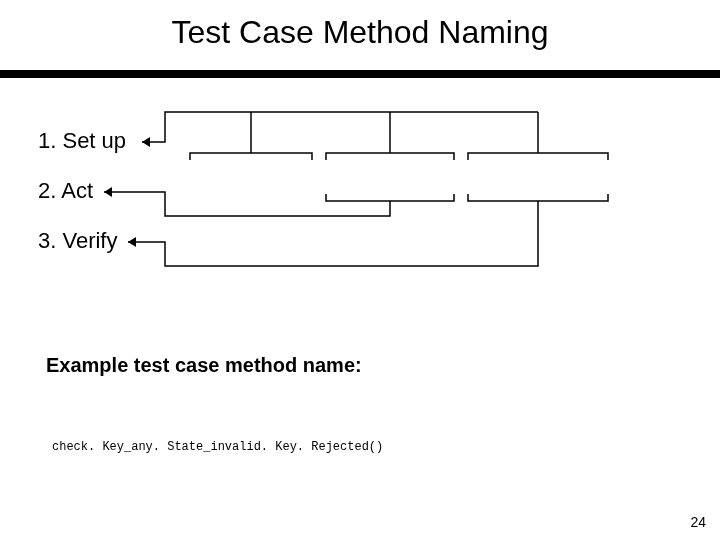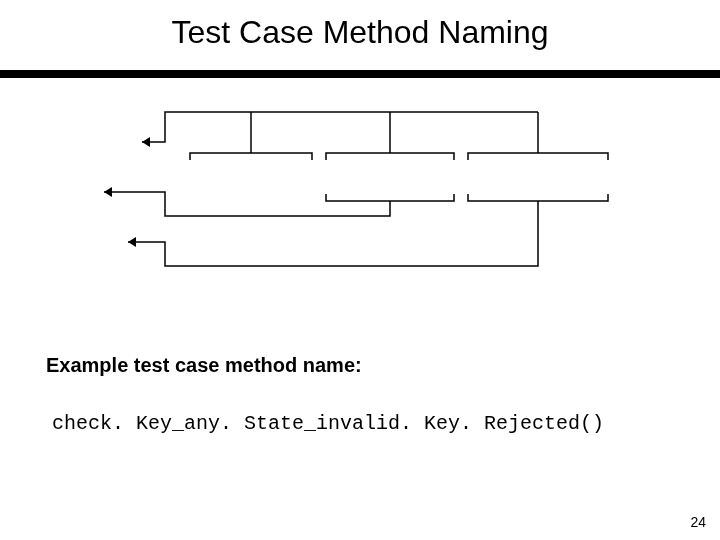--- a/index.html
+++ b/index.html
@@ -80,6 +80,11 @@
   <div class="title">Test Case Method Naming</div>
   <div class="hr"></div>
 
+  <div class="steps">
+    <div class="step">1. Set up</div>
+    <div class="step">2. Act</div>
+    <div class="step">3. Verify</div>
+  </div>
 
 
   <svg class="overlay" viewBox="0 0 720 540">

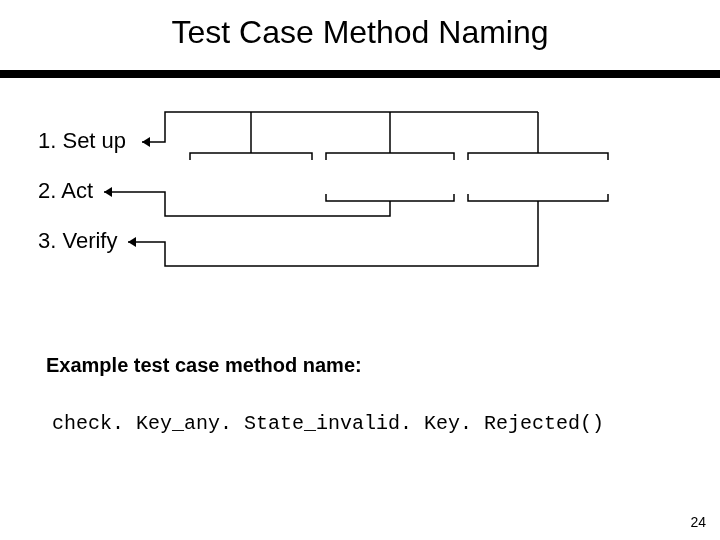--- a/index.html
+++ b/index.html
@@ -55,9 +55,9 @@
   }
   .example-code {
     position: absolute;
-    left: 52px; top: 412px;
+    left: 52px; top: 440px;
     font-family: "Courier New", Courier, monospace;
-    font-size: 20px;
+    font-size: 12px;
   }
   .pagenum {
     position: absolute;

